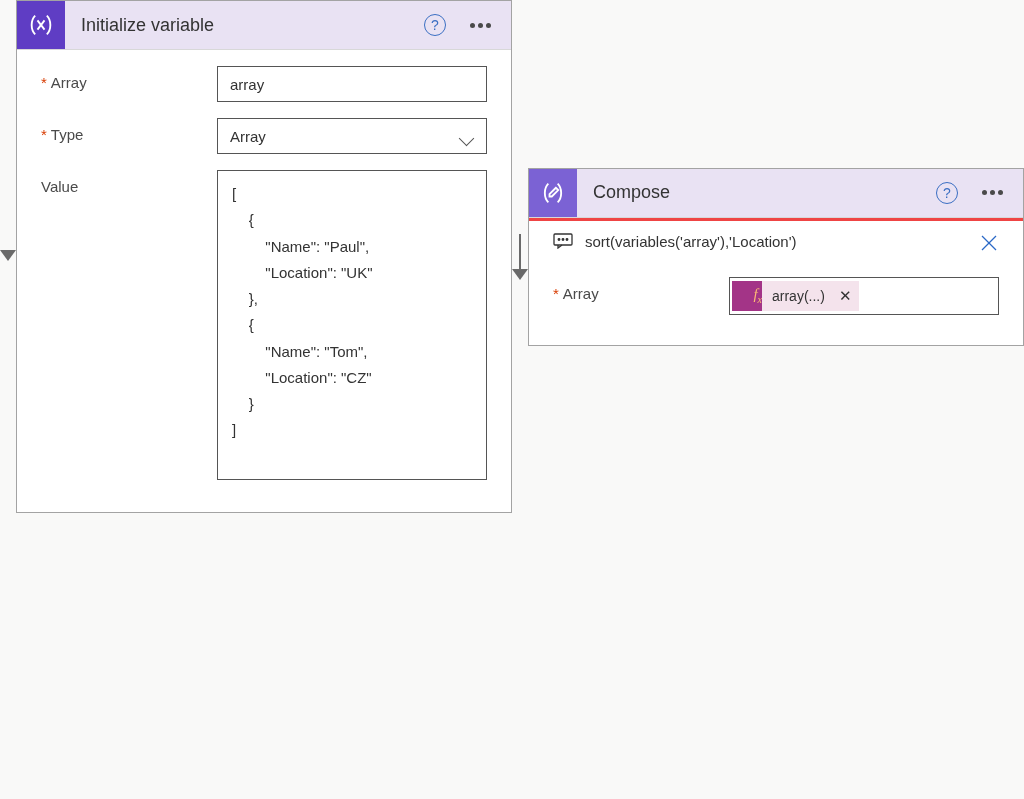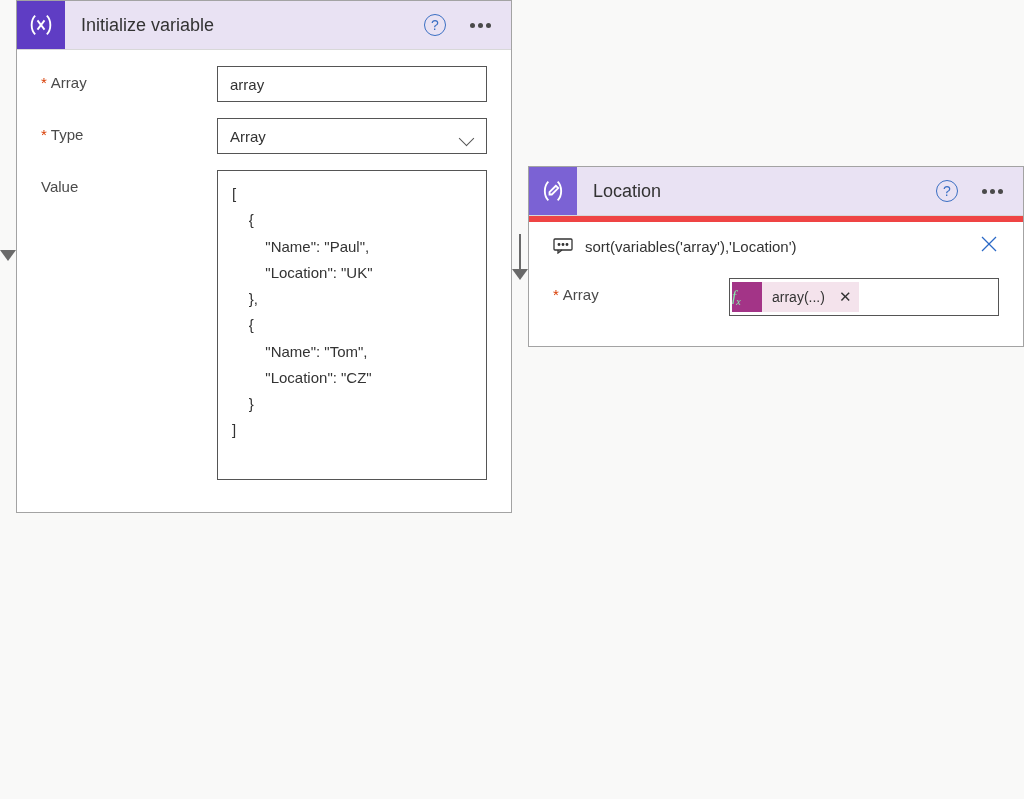--- a/index.html
+++ b/index.html
@@ -322,7 +322,7 @@
           <path d="M14.5 7.5 L9 13 L9 15 L11 15 L16.5 9.5 Z"></path>
         </svg>
       </div>
-      <div class="card-title">Location</div>
+      <div class="card-title">Compose</div>
       <div class="card-actions">
         <div class="help-icon">?</div>
         <div class="more-icon">

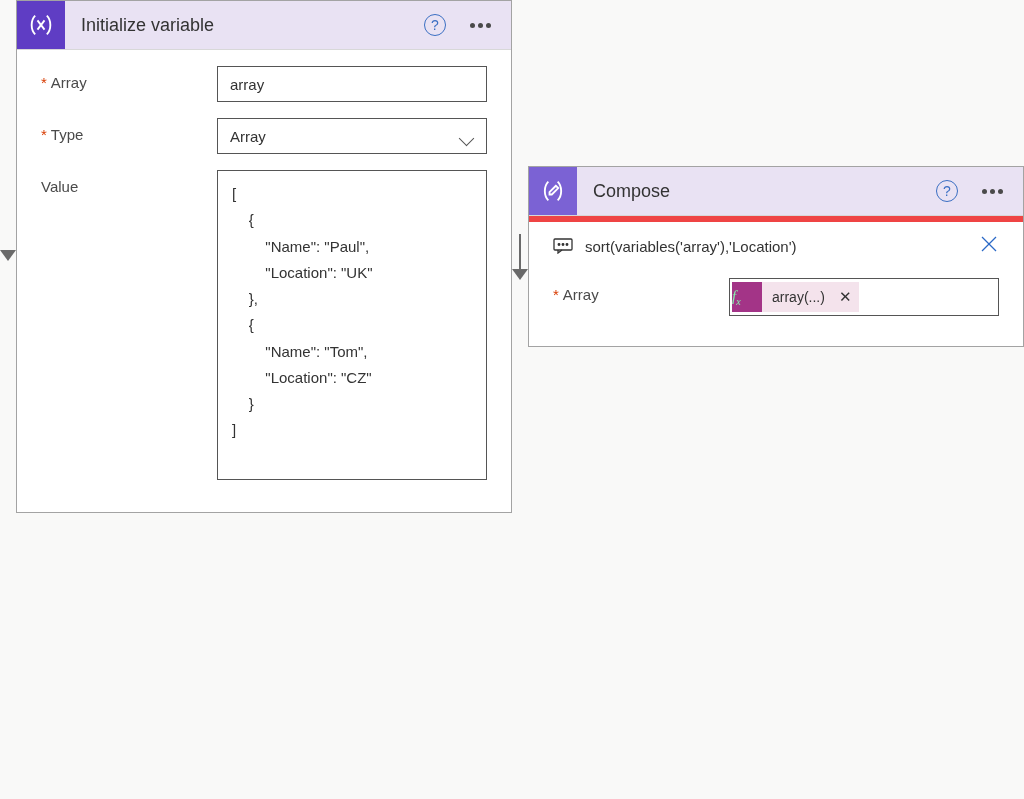--- a/index.html
+++ b/index.html
@@ -180,10 +180,9 @@
     }
     .peek-bar {
       display: flex;
-      align-items: center;
       padding: 12px 24px 6px 24px;
       gap: 12px;
-      border-top: 6px solid #ef4444;
+      border-top: 3px solid #ef4444;
     }
     .peek-icon {
       width: 20px;

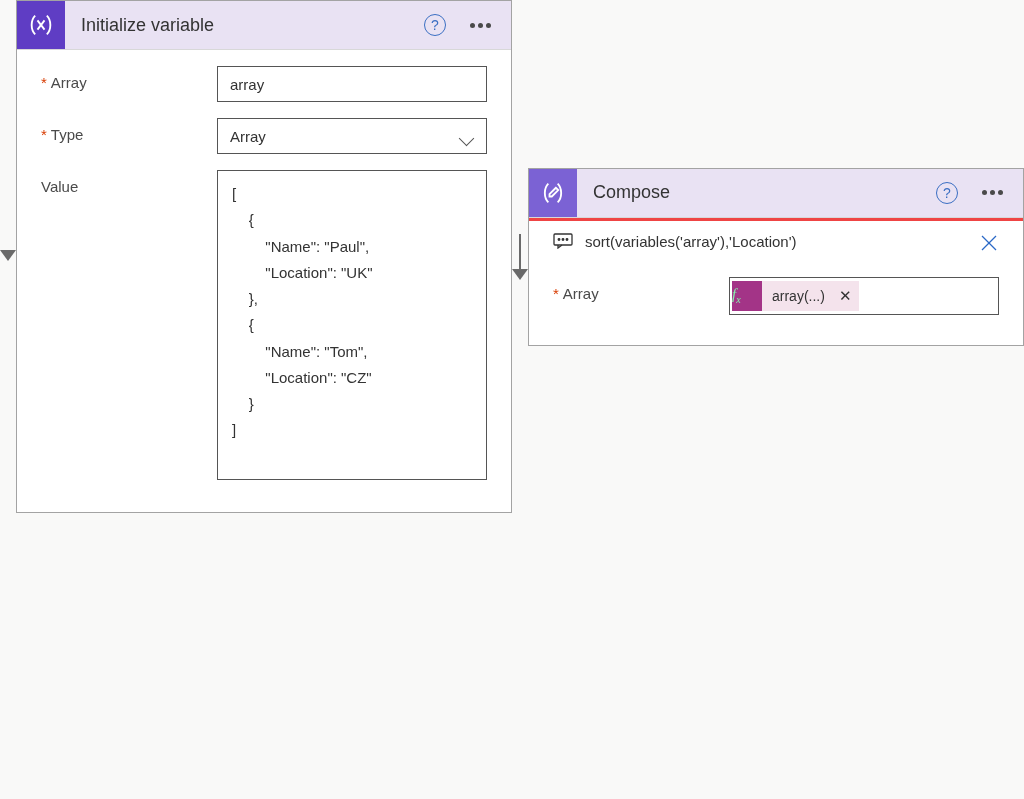--- a/index.html
+++ b/index.html
@@ -220,12 +220,12 @@
     }
     .token-fx {
       background: #a33487;
-      color: #86efac;
+      color: #fdba74;
       height: 30px;
       width: 30px;
       display: flex;
       align-items: center;
-      justify-content: flex-start;
+      justify-content: flex-end;
       font-style: italic;
       font-family: Georgia, serif;
       font-size: 15px;

